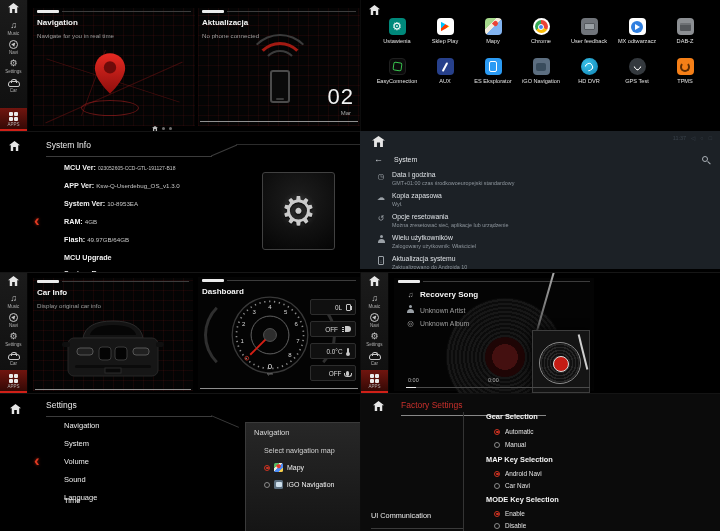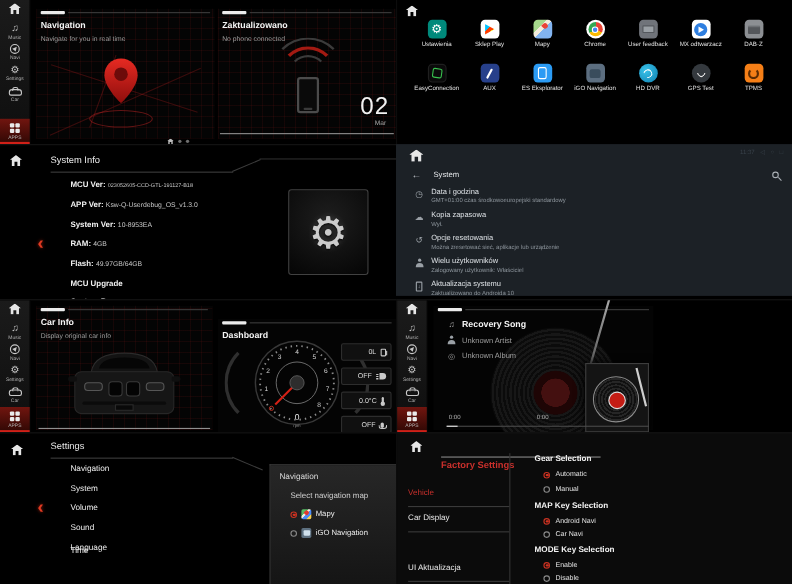--- a/index.html
+++ b/index.html
@@ -213,7 +213,7 @@
         <span class="on"></span>
         <span class="off"></span>
       </div>
-    <div class="card-title">Zaktualizowano</div>
+    <div class="card-title">Aktualizacja</div>
     <div class="card-sub">No phone connected</div>
     <div class="arc" style="left:48px;top:26px;width:68px;height:68px"></div>
     <div class="arc red" style="left:56px;top:34px;width:52px;height:52px"></div>

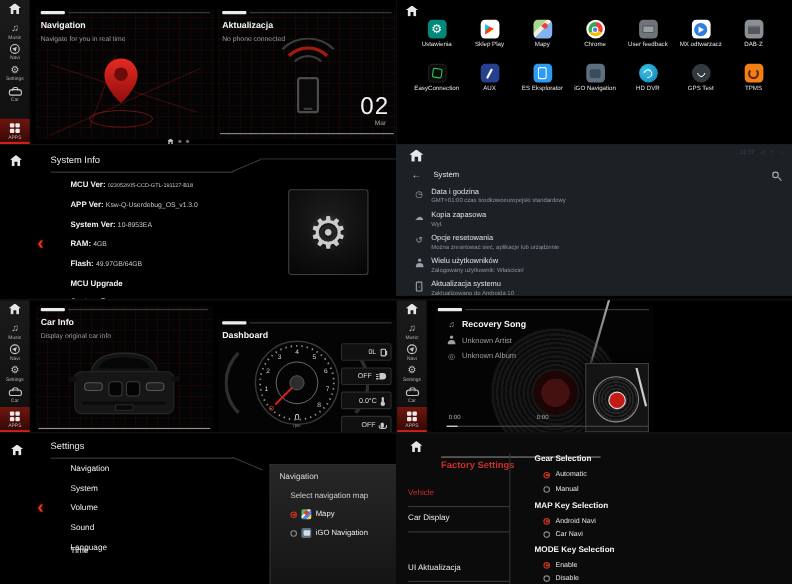--- a/index.html
+++ b/index.html
@@ -467,7 +467,7 @@
     <div class="bline" style="bottom:1px"></div>
   </div>
 
-  <div class="card" style="left:198px;top:17px;width:162px;height:113px">
+  <div class="card" style="left:198px;top:4px;width:162px;height:113px">
     <div class="tabline">
         <span class="on"></span>
         <span class="off"></span>

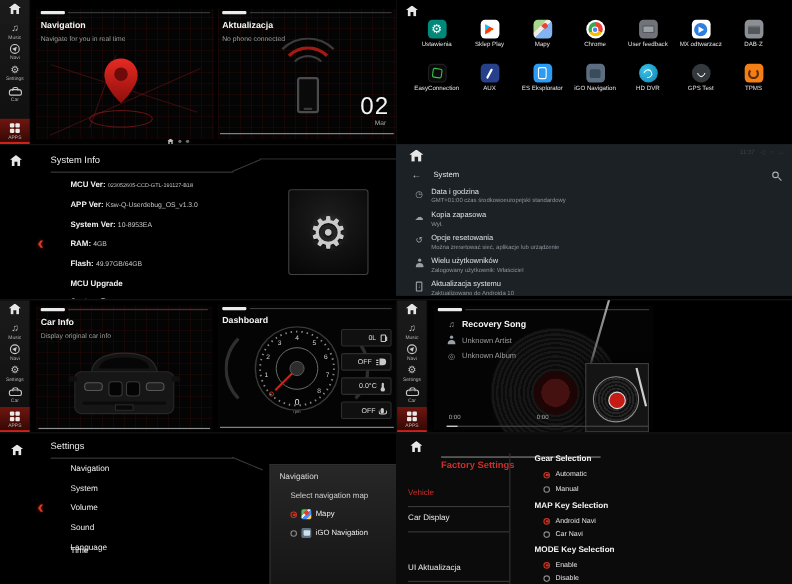--- a/index.html
+++ b/index.html
@@ -613,7 +613,7 @@
 
 <div class="panel" style="left:360px;top:393px;width:360px;height:138px;border-top:1px solid #141414;border-left:1px solid #0c0c0c;background:#0b0b0b">
   <span class="home-ico" style="position:absolute;left:12px;top:7px"></span>
-  <div class="abs" style="left:40px;top:23px;font-size:8.5px;font-weight:bold;color:#c9302c">Factory Settings</div>
+  <div class="abs" style="left:40px;top:6px;font-size:8.5px;font-weight:normal;color:#c9302c">Factory Settings</div>
   <div class="hl" style="left:40px;top:21px;width:145px;background:#888"></div>
   <div class="vdiv"></div>
 

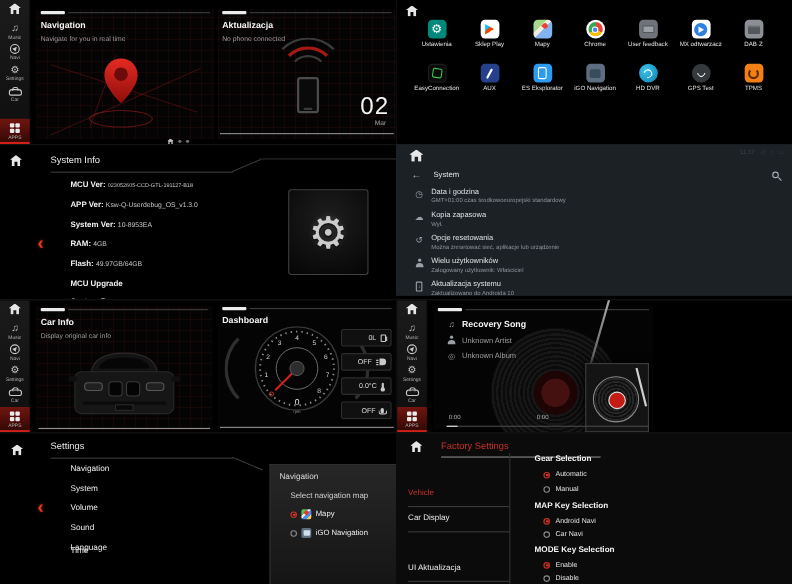--- a/index.html
+++ b/index.html
@@ -617,7 +617,6 @@
   <div class="hl" style="left:40px;top:21px;width:145px;background:#888"></div>
   <div class="vdiv"></div>
 
-  <div class="fmenu-item active" style="top:49px"><span>Vehicle</span></div>
   <div class="fmenu-item" style="top:72px"><span>Car Display</span></div>
   <div class="fmenu-item" style="top:117px"><span>UI Aktualizacja</span></div>
 

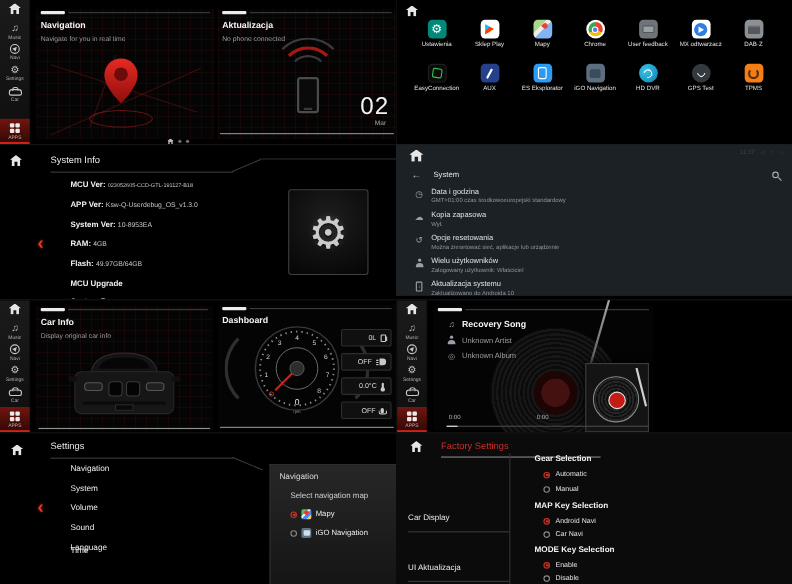--- a/index.html
+++ b/index.html
@@ -617,7 +617,6 @@
   <div class="hl" style="left:40px;top:21px;width:145px;background:#888"></div>
   <div class="vdiv"></div>
 
-  <div class="fmenu-item" style="top:72px"><span>Car Display</span></div>
   <div class="fmenu-item" style="top:117px"><span>UI Aktualizacja</span></div>
 
   <div class="fsec-h" style="top:18px">Gear Selection</div>

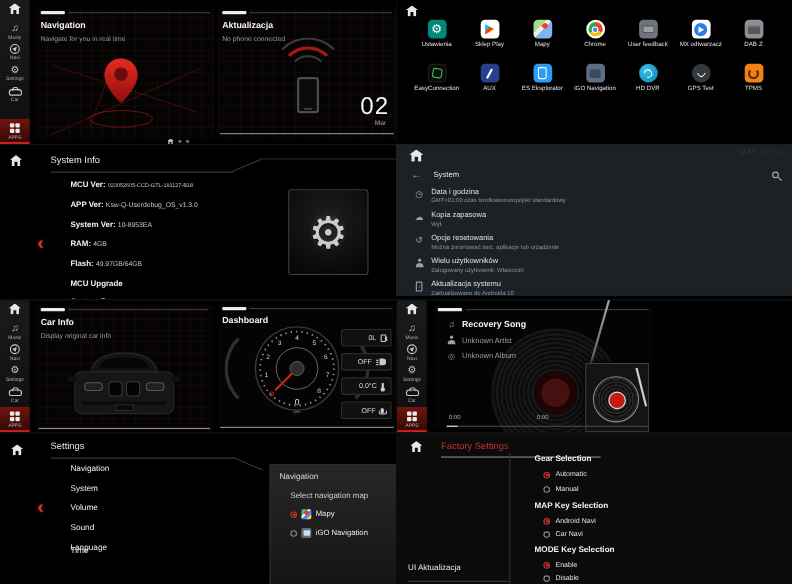--- a/index.html
+++ b/index.html
@@ -617,7 +617,7 @@
   <div class="hl" style="left:40px;top:21px;width:145px;background:#888"></div>
   <div class="vdiv"></div>
 
-  <div class="fmenu-item" style="top:117px"><span>UI Aktualizacja</span></div>
+  <div class="fmenu-item" style="top:117px"><span>UI Communication</span></div>
 
   <div class="fsec-h" style="top:18px">Gear Selection</div>
   <div class="fopt" style="top:34px">

